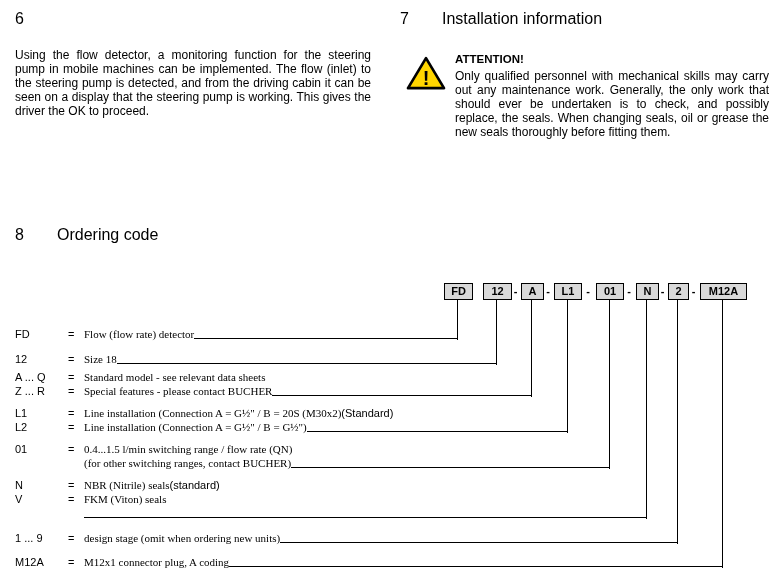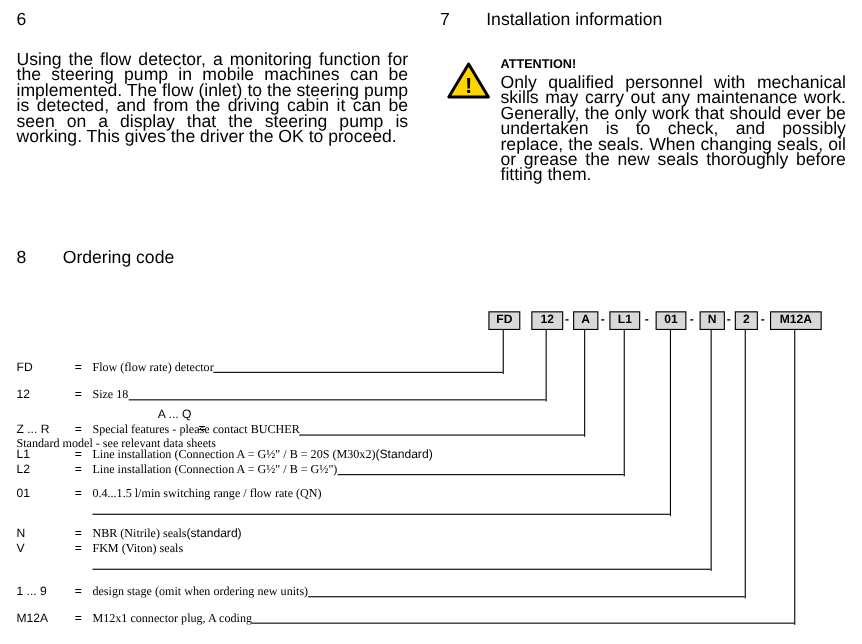--- a/index.html
+++ b/index.html
@@ -9,7 +9,7 @@
   }
   .heading{position:absolute;display:flex;font-size:16px;font-weight:400;}
   .heading .num{width:42px;flex:none;}
-  p.bodytext{position:absolute;margin:0;font-size:16px;line-height:14px;text-align:justify;}
+  p.bodytext{position:absolute;margin:0;font-size:12px;line-height:14px;text-align:justify;}
   .attn-label{position:absolute;font-size:11.5px;font-weight:bold;}
   .warn-icon{position:absolute;}
   

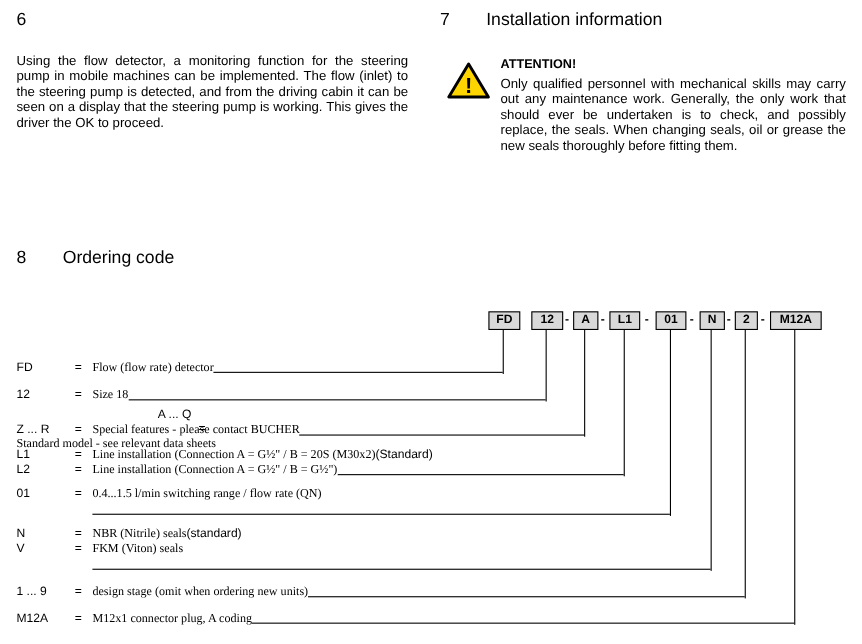--- a/index.html
+++ b/index.html
@@ -100,7 +100,7 @@
     <div class="oc-line"></div>
   </div>
 
-  <div class="oc-row" style="left:15px;top:371px;flex-direction:column;">
+  <div class="oc-row" style="left:15px;top:371px;">
     <span class="oc-code">A ... Q</span>
     <span class="oc-eq">=</span>
     <span class="oc-desc">Standard model - see relevant data sheets</span>

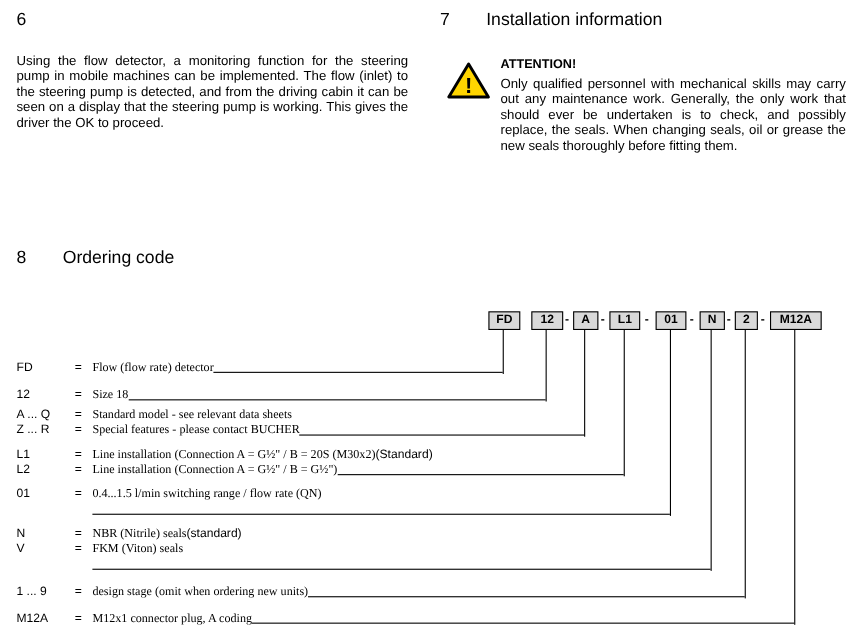--- a/index.html
+++ b/index.html
@@ -136,6 +136,7 @@
   <div class="oc-row" style="left:15px;top:457px;width:594px;">
     <span class="oc-code"></span>
     <span class="oc-eq"></span>
+    <span class="oc-desc">(for other switching ranges, contact BUCHER)</span>
     <div class="oc-line"></div>
   </div>
 

